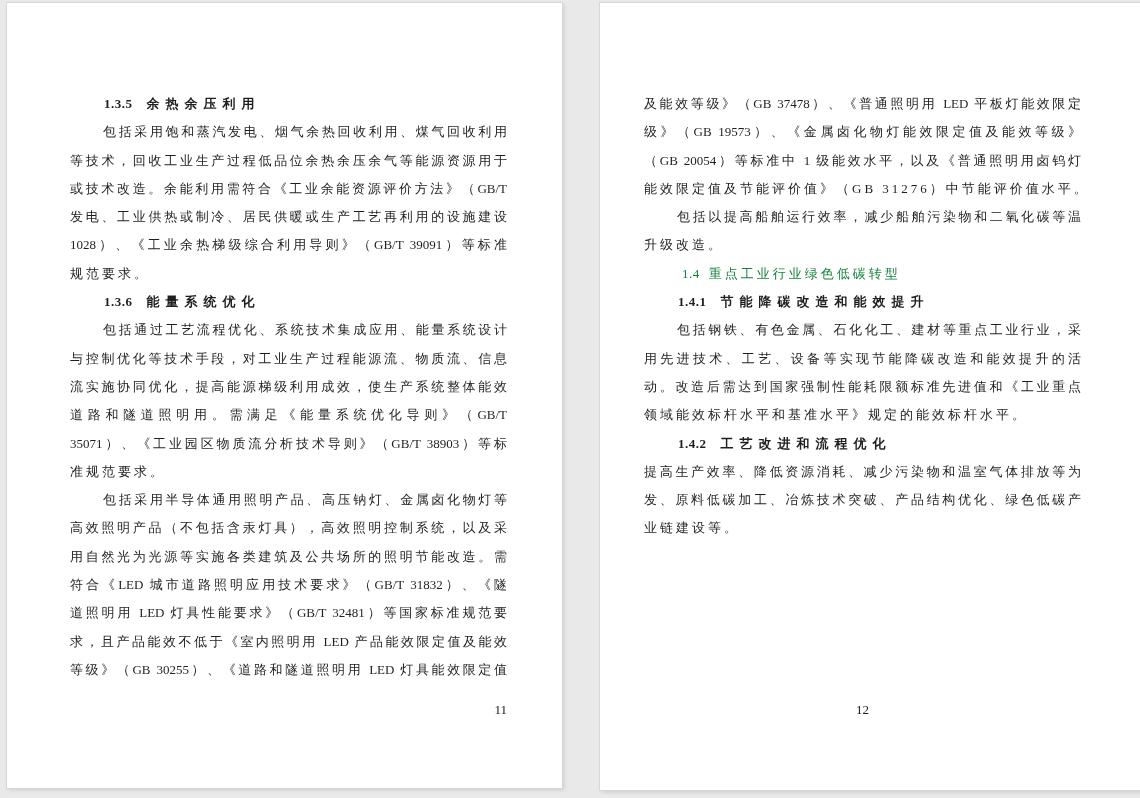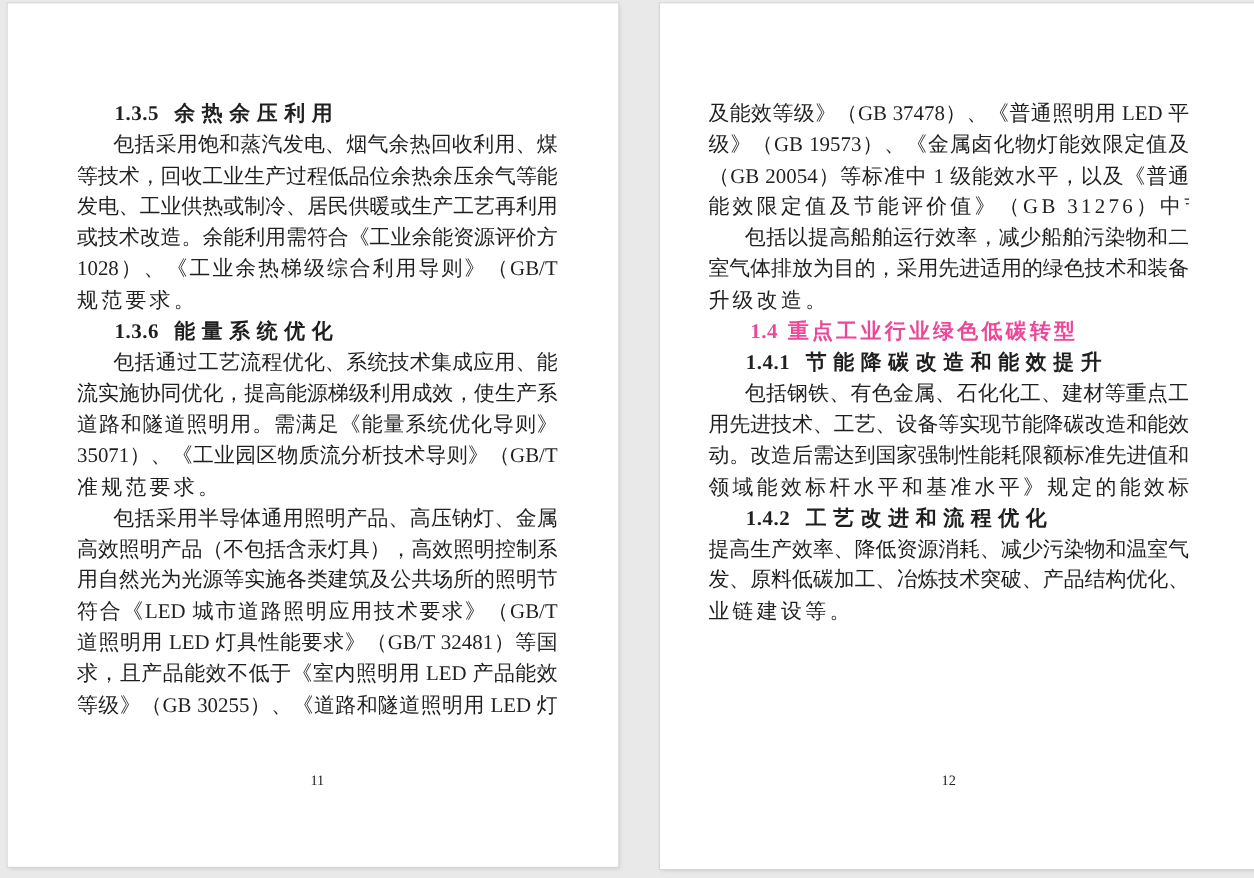--- a/index.html
+++ b/index.html
@@ -35,7 +35,7 @@
   .line {
     height: 28.3px;
     line-height: 28.3px;
-    font-size: 19px;
+    font-size: 13px;
     overflow: hidden;
     white-space: pre;
   }

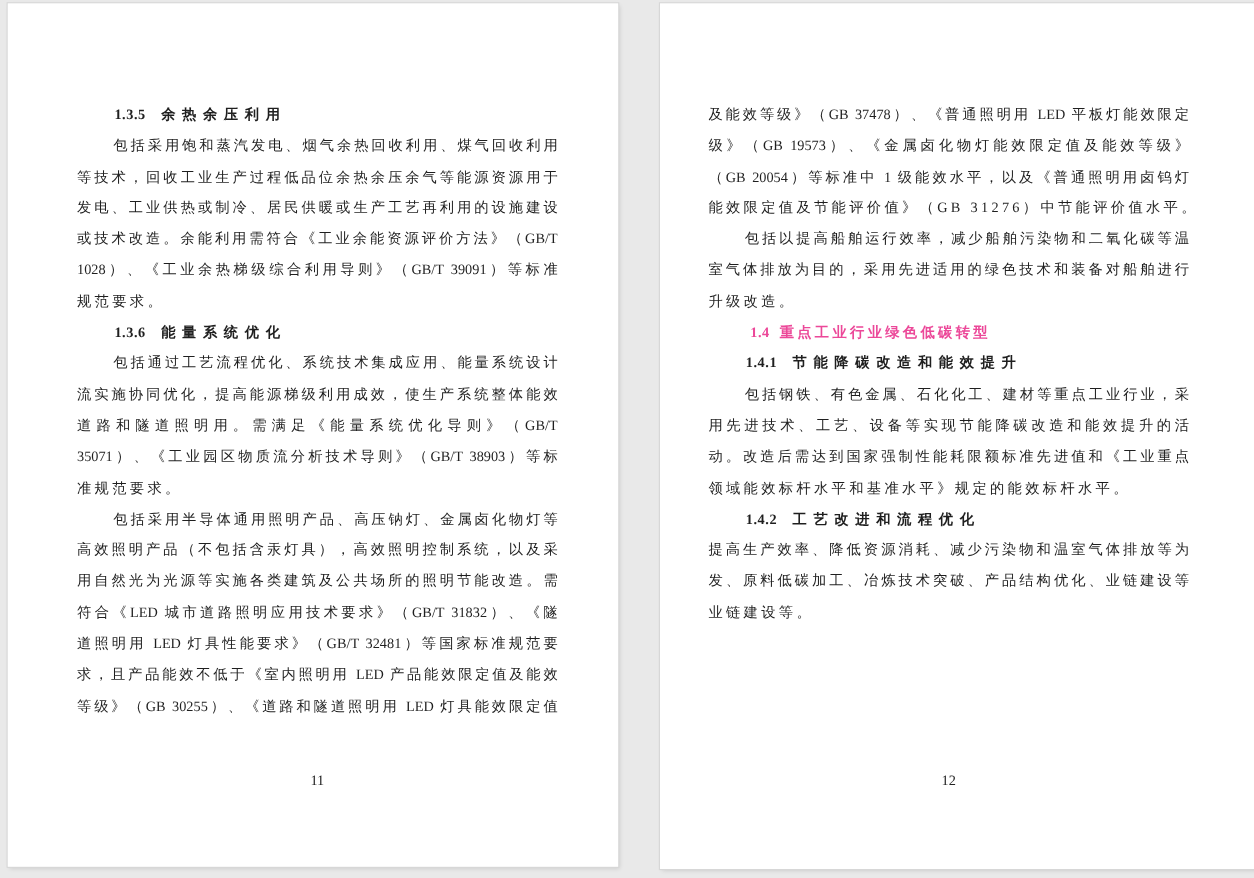--- a/index.html
+++ b/index.html
@@ -79,8 +79,8 @@
         <div class="line h"><span class="num">1.3.5</span><span class="ttl">余热余压利用</span></div>
         <div class="line pf">包括采用饱和蒸汽发电、烟气余热回收利用、煤气回收利用</div>
         <div class="line j">等技术，回收工业生产过程低品位余热余压余气等能源资源用于</div>
+        <div class="line j">或技术改造。余能利用需符合《工业余能资源评价方法》（GB/T</div>
         <div class="line j">发电、工业供热或制冷、居民供暖或生产工艺再利用的设施建设</div>
-        <div class="line j">或技术改造。余能利用需符合《工业余能资源评价方法》（GB/T</div>
         <div class="line j">1028）、《工业余热梯级综合利用导则》（GB/T 39091）等标准</div>
         <div class="line e">规范要求。</div>
         <div class="line h"><span class="num">1.3.6</span><span class="ttl">能量系统优化</span></div>

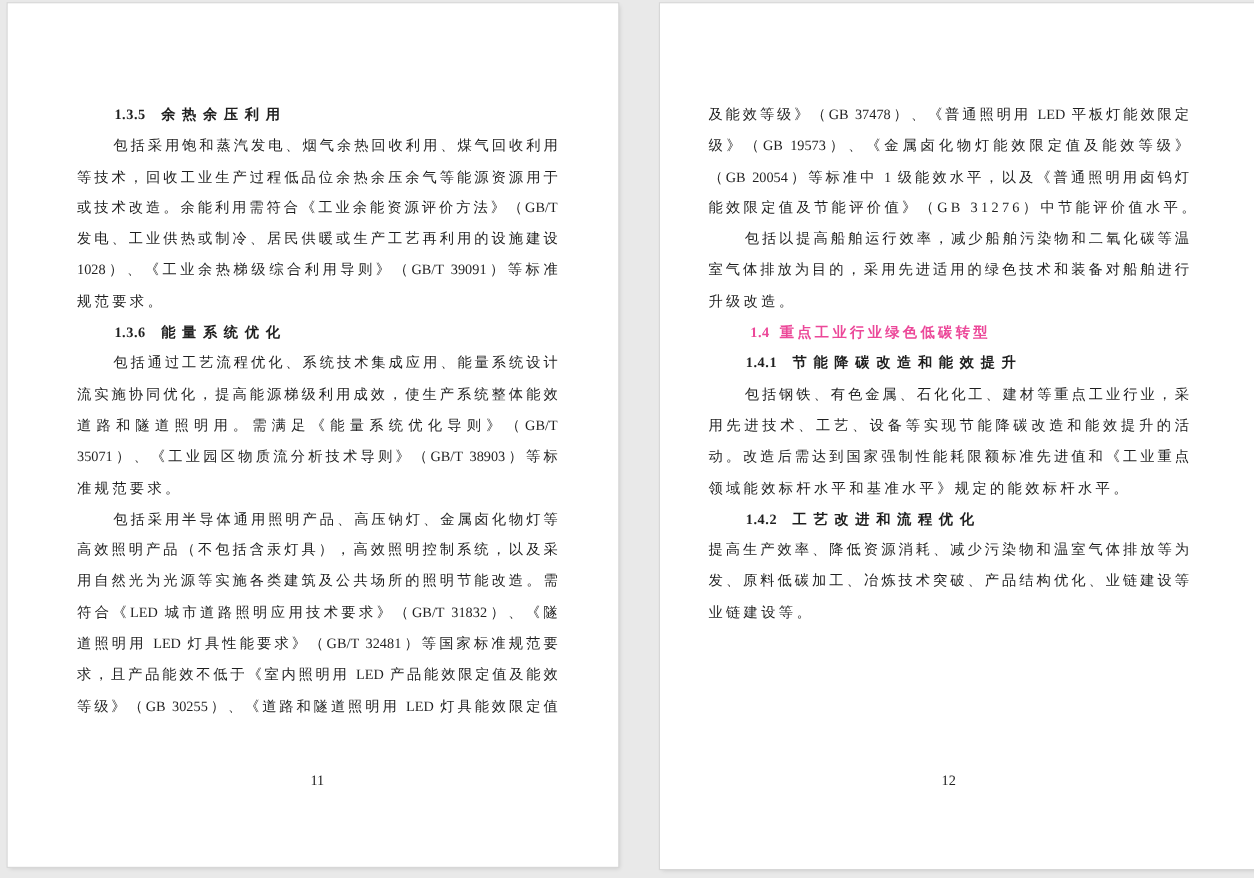--- a/index.html
+++ b/index.html
@@ -107,7 +107,6 @@
         <div class="line j">（GB 20054）等标准中 1 级能效水平，以及《普通照明用卤钨灯</div>
         <div class="line e">能效限定值及节能评价值》（GB 31276）中节能评价值水平。</div>
         <div class="line pf">包括以提高船舶运行效率，减少船舶污染物和二氧化碳等温</div>
-        <div class="line j">室气体排放为目的，采用先进适用的绿色技术和装备对船舶进行</div>
         <div class="line e">升级改造。</div>
         <div class="line h2"><span class="num">1.4</span><span class="ttl">重点工业行业绿色低碳转型</span></div>
         <div class="line h"><span class="num">1.4.1</span><span class="ttl">节能降碳改造和能效提升</span></div>

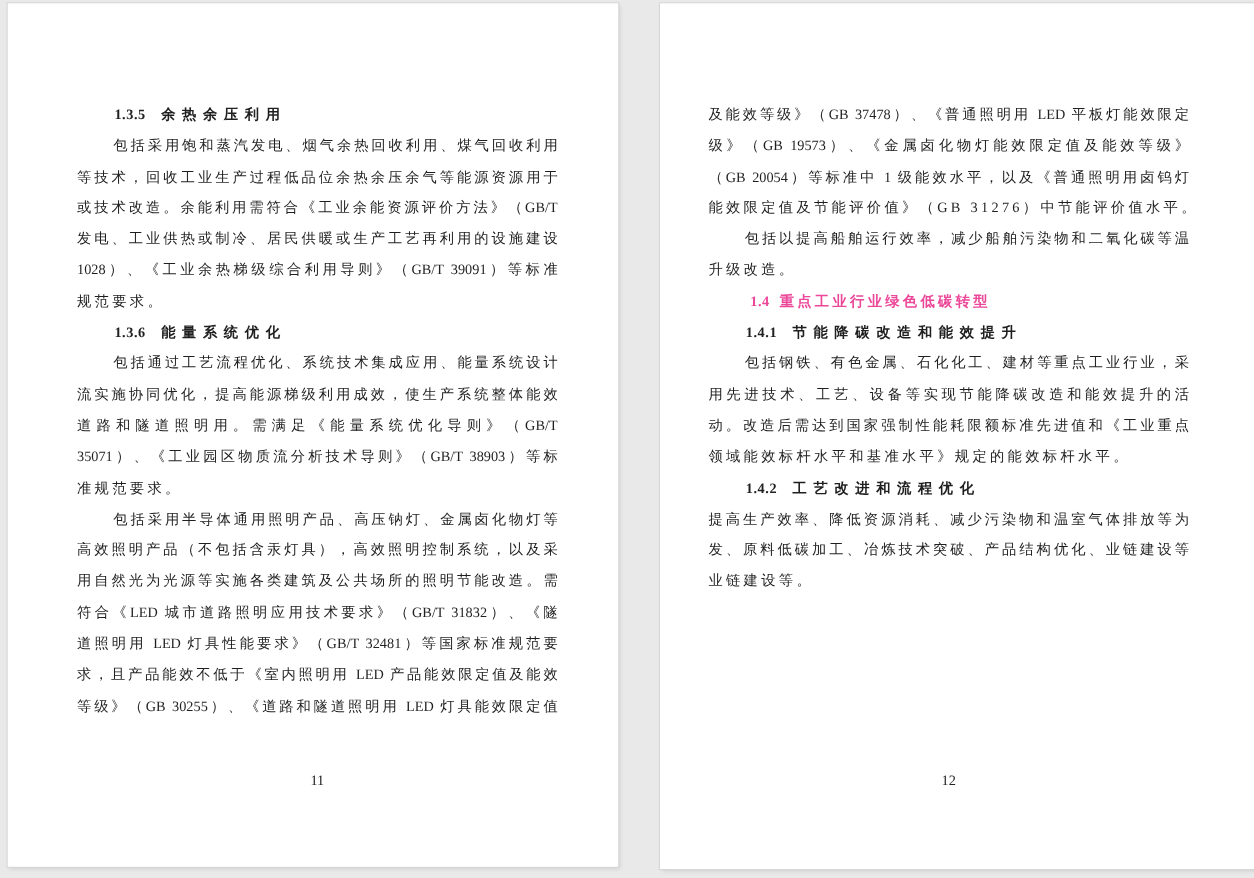--- a/index.html
+++ b/index.html
@@ -54,7 +54,7 @@
   .line.h .num { letter-spacing: 0.5px; margin-right: 14px; }
   .line.h .ttl { letter-spacing: 6px; }
   
-  .line.h2 { padding-left: 38px; font-weight: bold; color: #ec4899; }
+  .line.h2 { padding-left: 38px; font-weight: normal; color: #15803d; }
   .line.h2 .num { letter-spacing: 0.5px; margin-right: 9px; }
   .line.h2 .ttl { letter-spacing: 3px; }
   .pagenum {

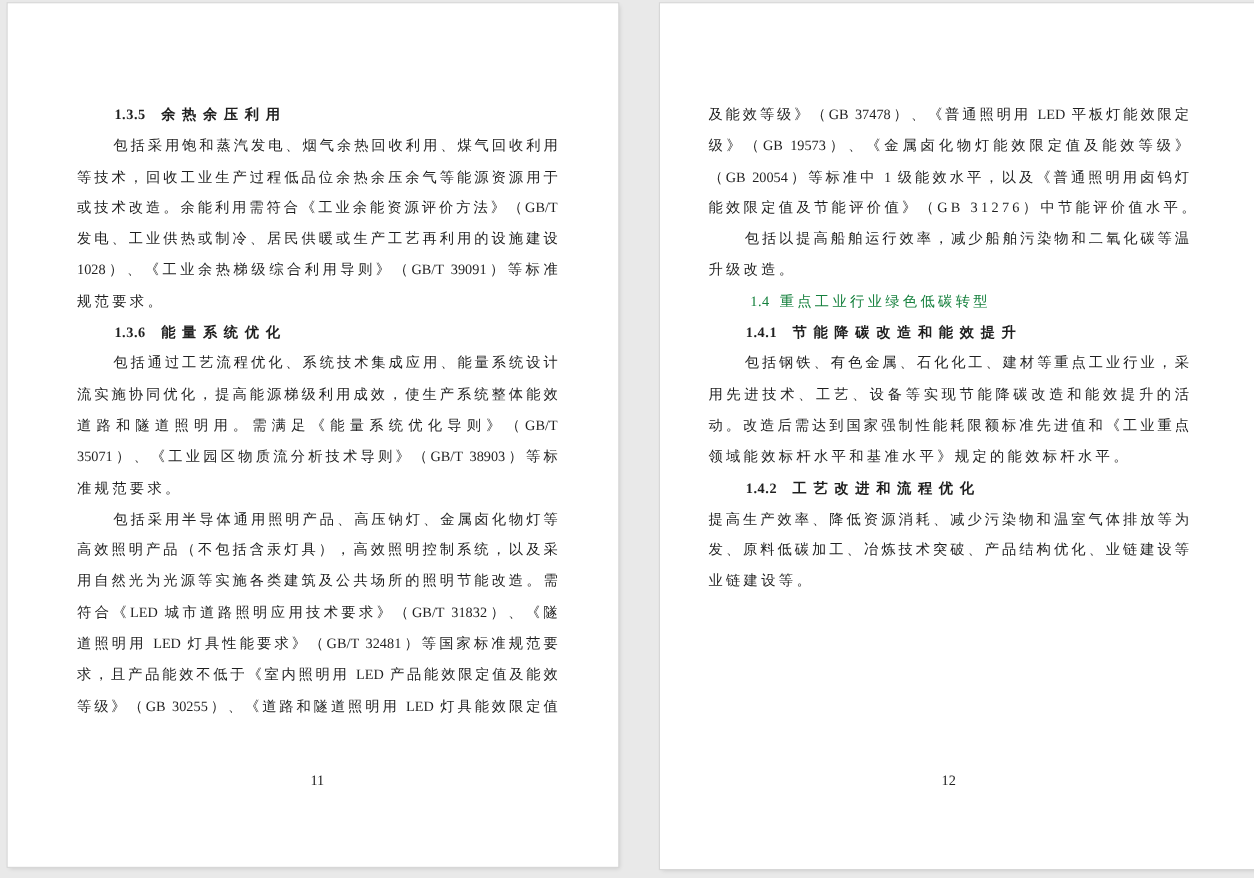--- a/index.html
+++ b/index.html
@@ -85,6 +85,7 @@
         <div class="line e">规范要求。</div>
         <div class="line h"><span class="num">1.3.6</span><span class="ttl">能量系统优化</span></div>
         <div class="line pf">包括通过工艺流程优化、系统技术集成应用、能量系统设计</div>
+        <div class="line j">与控制优化等技术手段，对工业生产过程能源流、物质流、信息</div>
         <div class="line j">流实施协同优化，提高能源梯级利用成效，使生产系统整体能效</div>
         <div class="line j">道路和隧道照明用。需满足《能量系统优化导则》（GB/T</div>
         <div class="line j">35071）、《工业园区物质流分析技术导则》（GB/T 38903）等标</div>

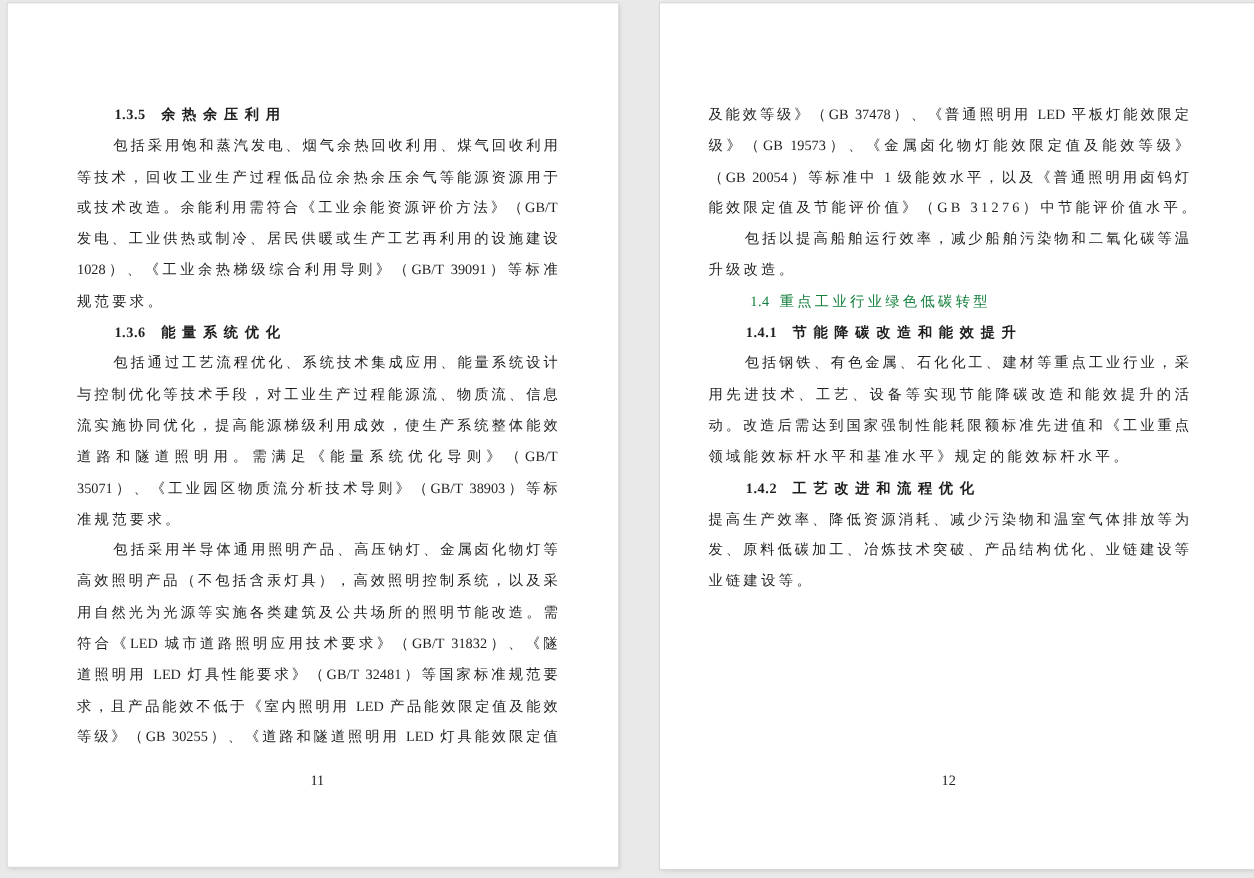--- a/index.html
+++ b/index.html
@@ -117,7 +117,7 @@
         <div class="line e">领域能效标杆水平和基准水平》规定的能效标杆水平。</div>
         <div class="line h"><span class="num">1.4.2</span><span class="ttl">工艺改进和流程优化</span></div>
         <div class="line j">提高生产效率、降低资源消耗、减少污染物和温室气体排放等为</div>
-        <div class="line j">发、原料低碳加工、冶炼技术突破、产品结构优化、业链建设等</div>
+        <div class="line j">发、原料低碳加工、冶炼技术突破、产品结构优化、绿色低碳产</div>
         <div class="line e">业链建设等。</div>
       </div>
     <div class="pagenum">12</div>

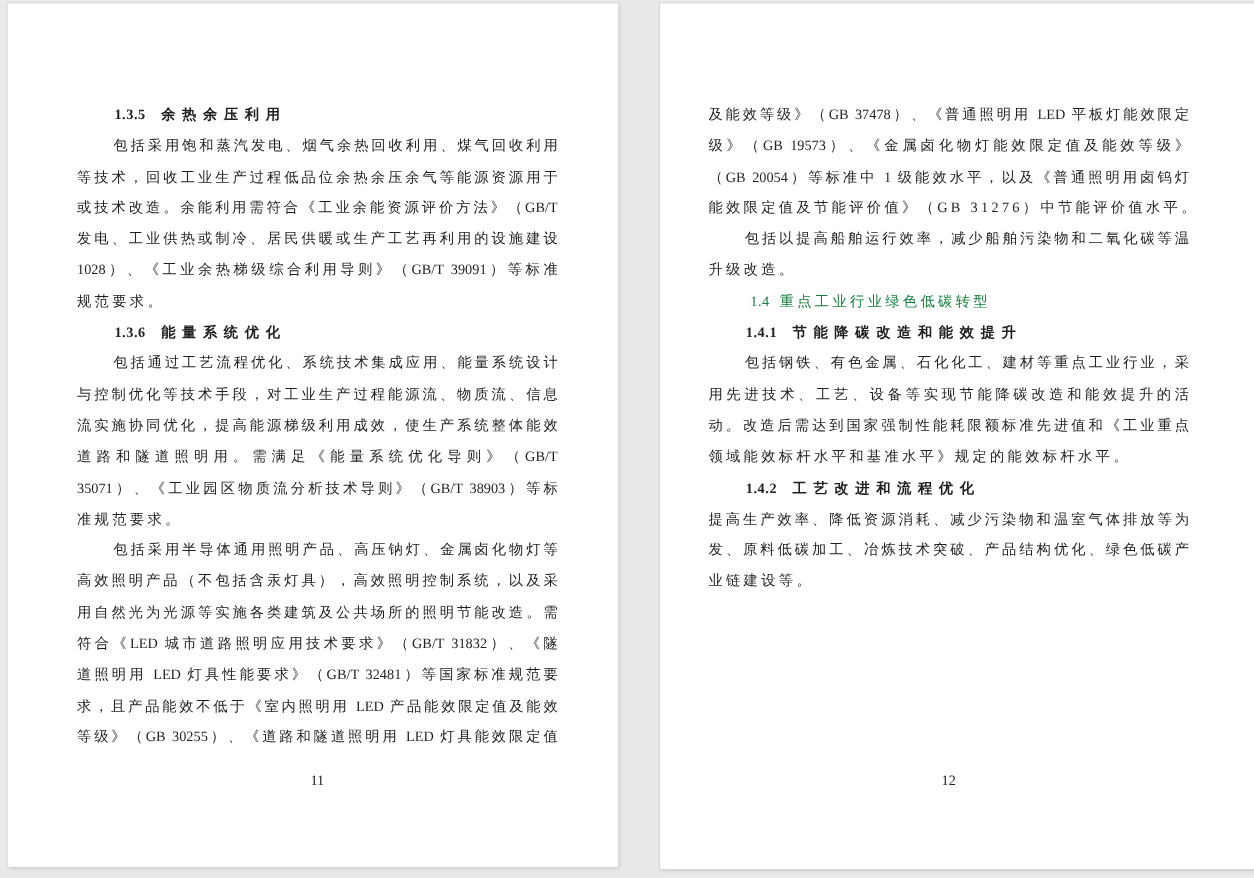--- a/index.html
+++ b/index.html
@@ -66,7 +66,7 @@
     font-size: 13px;
     color: #222222;
   }
-  .page-left  .pagenum { left: 63px; }
+  .page-left  .pagenum { left: 63px; text-align: right; }
   .page-right .pagenum { left: 44px; }
 </style>
 </head>

